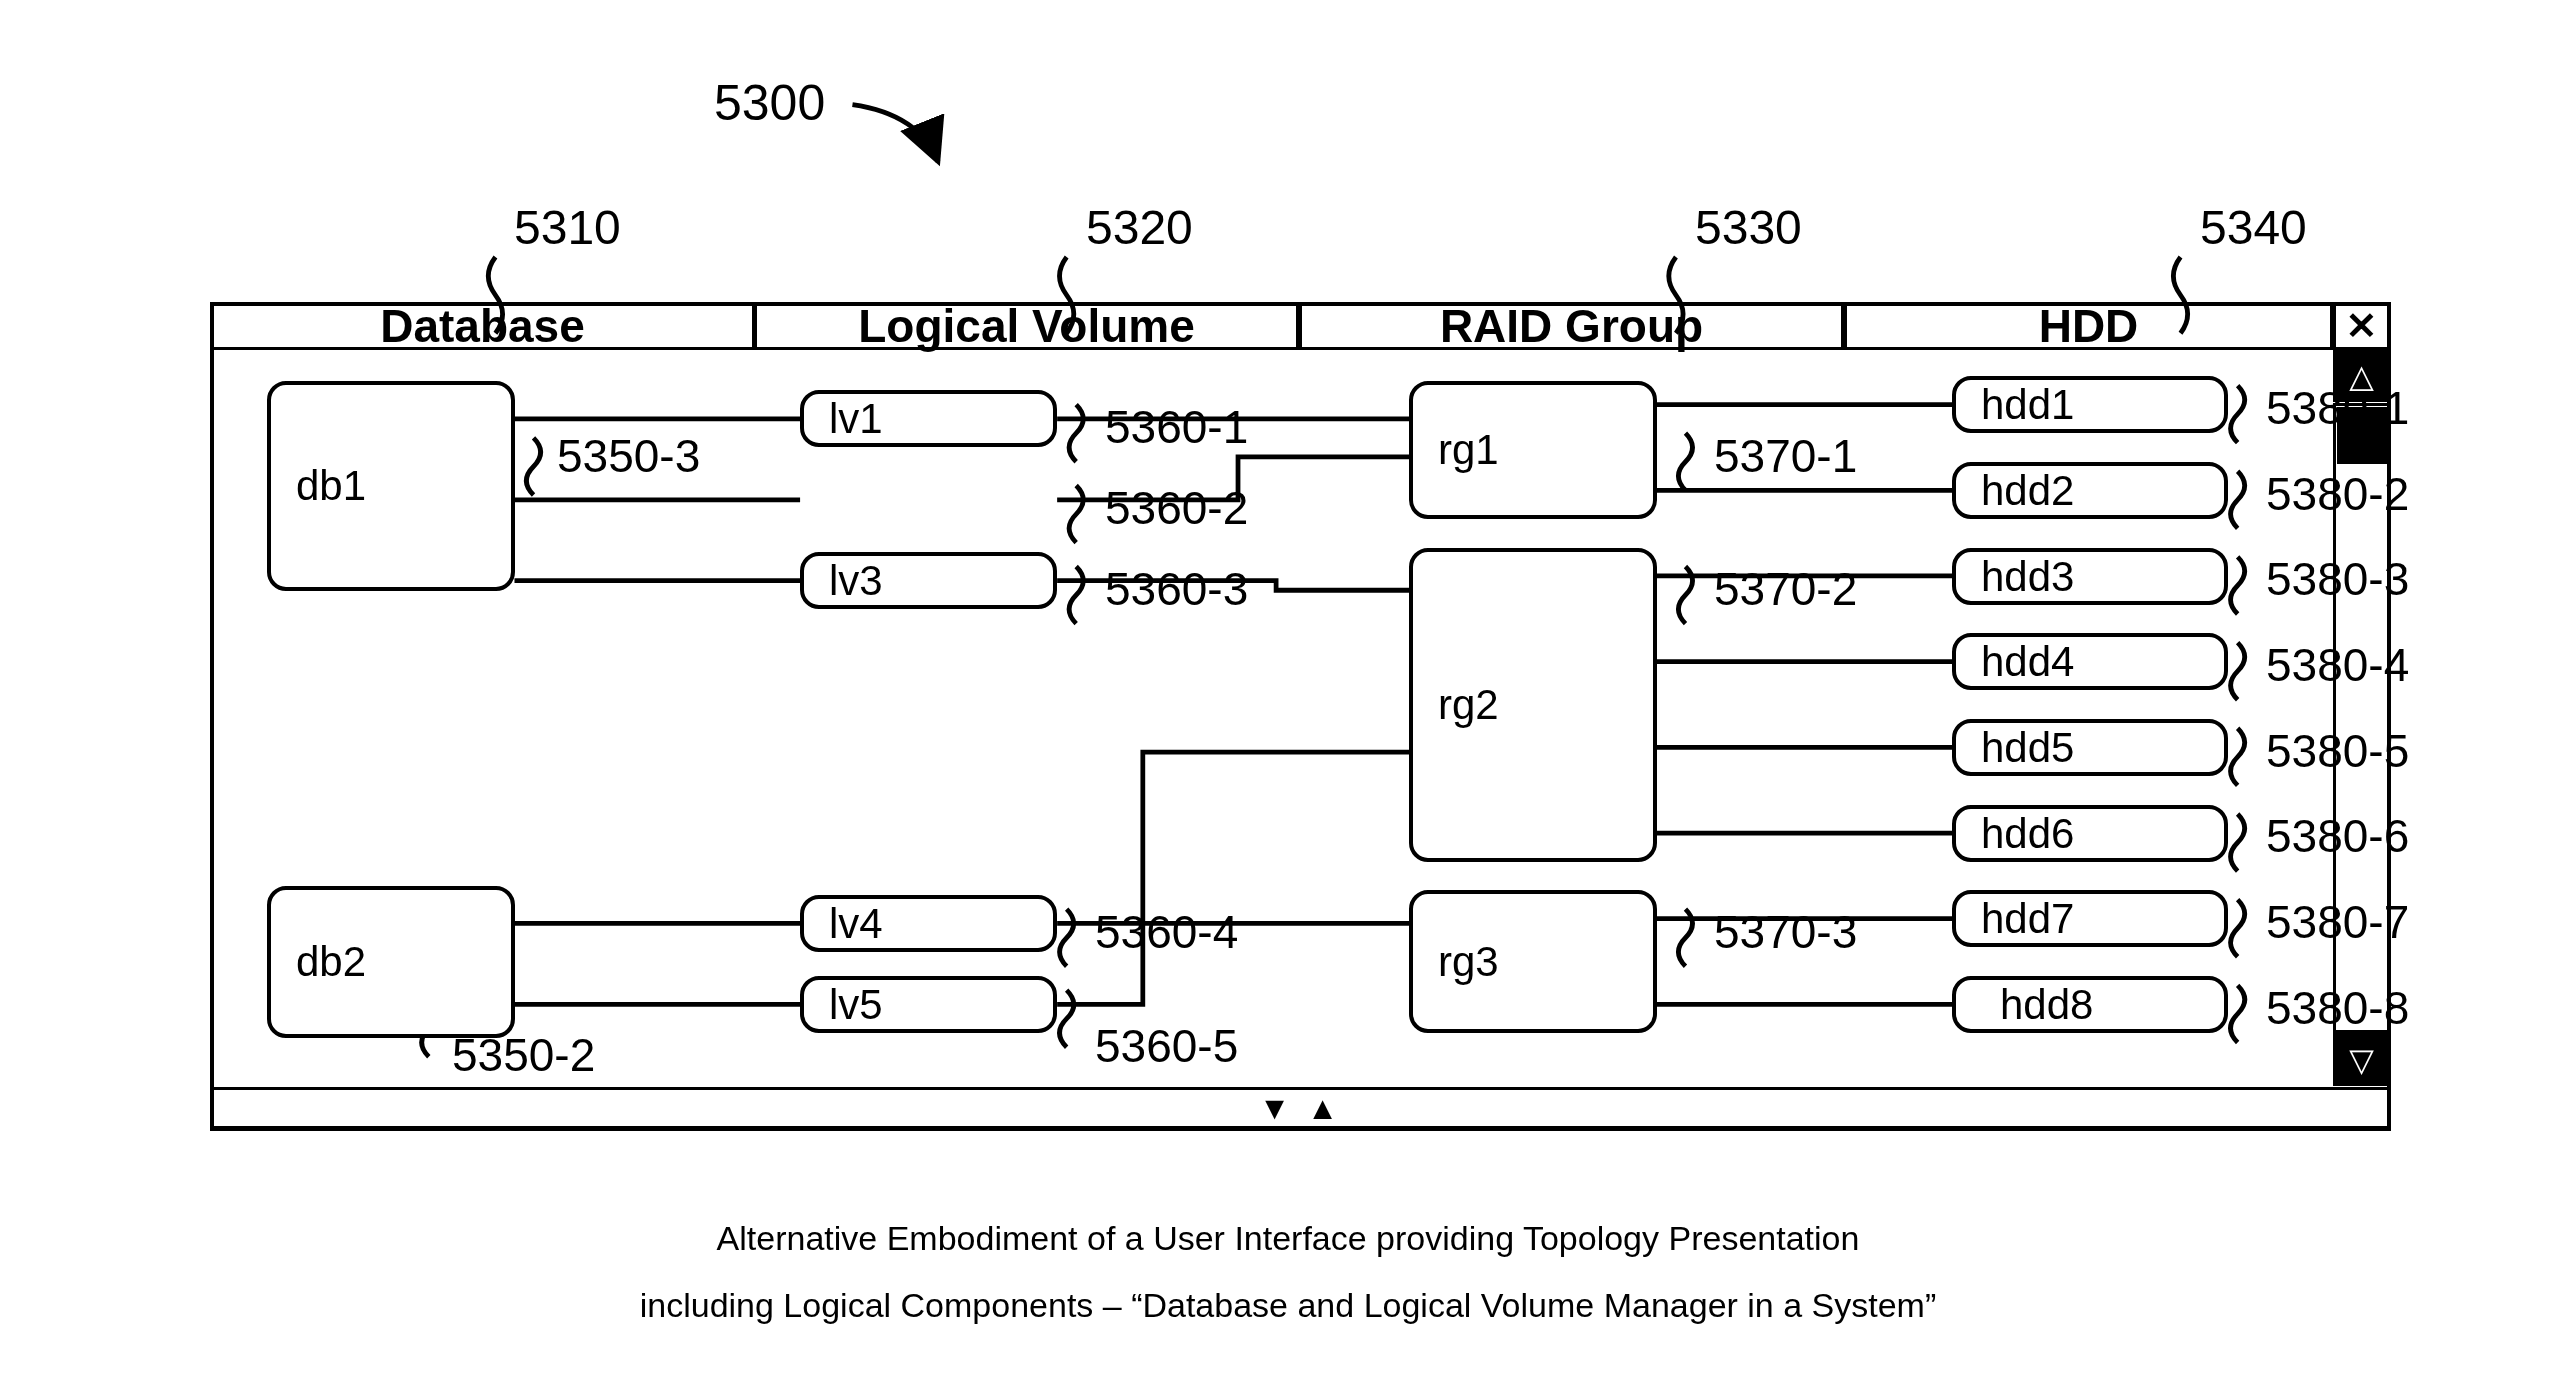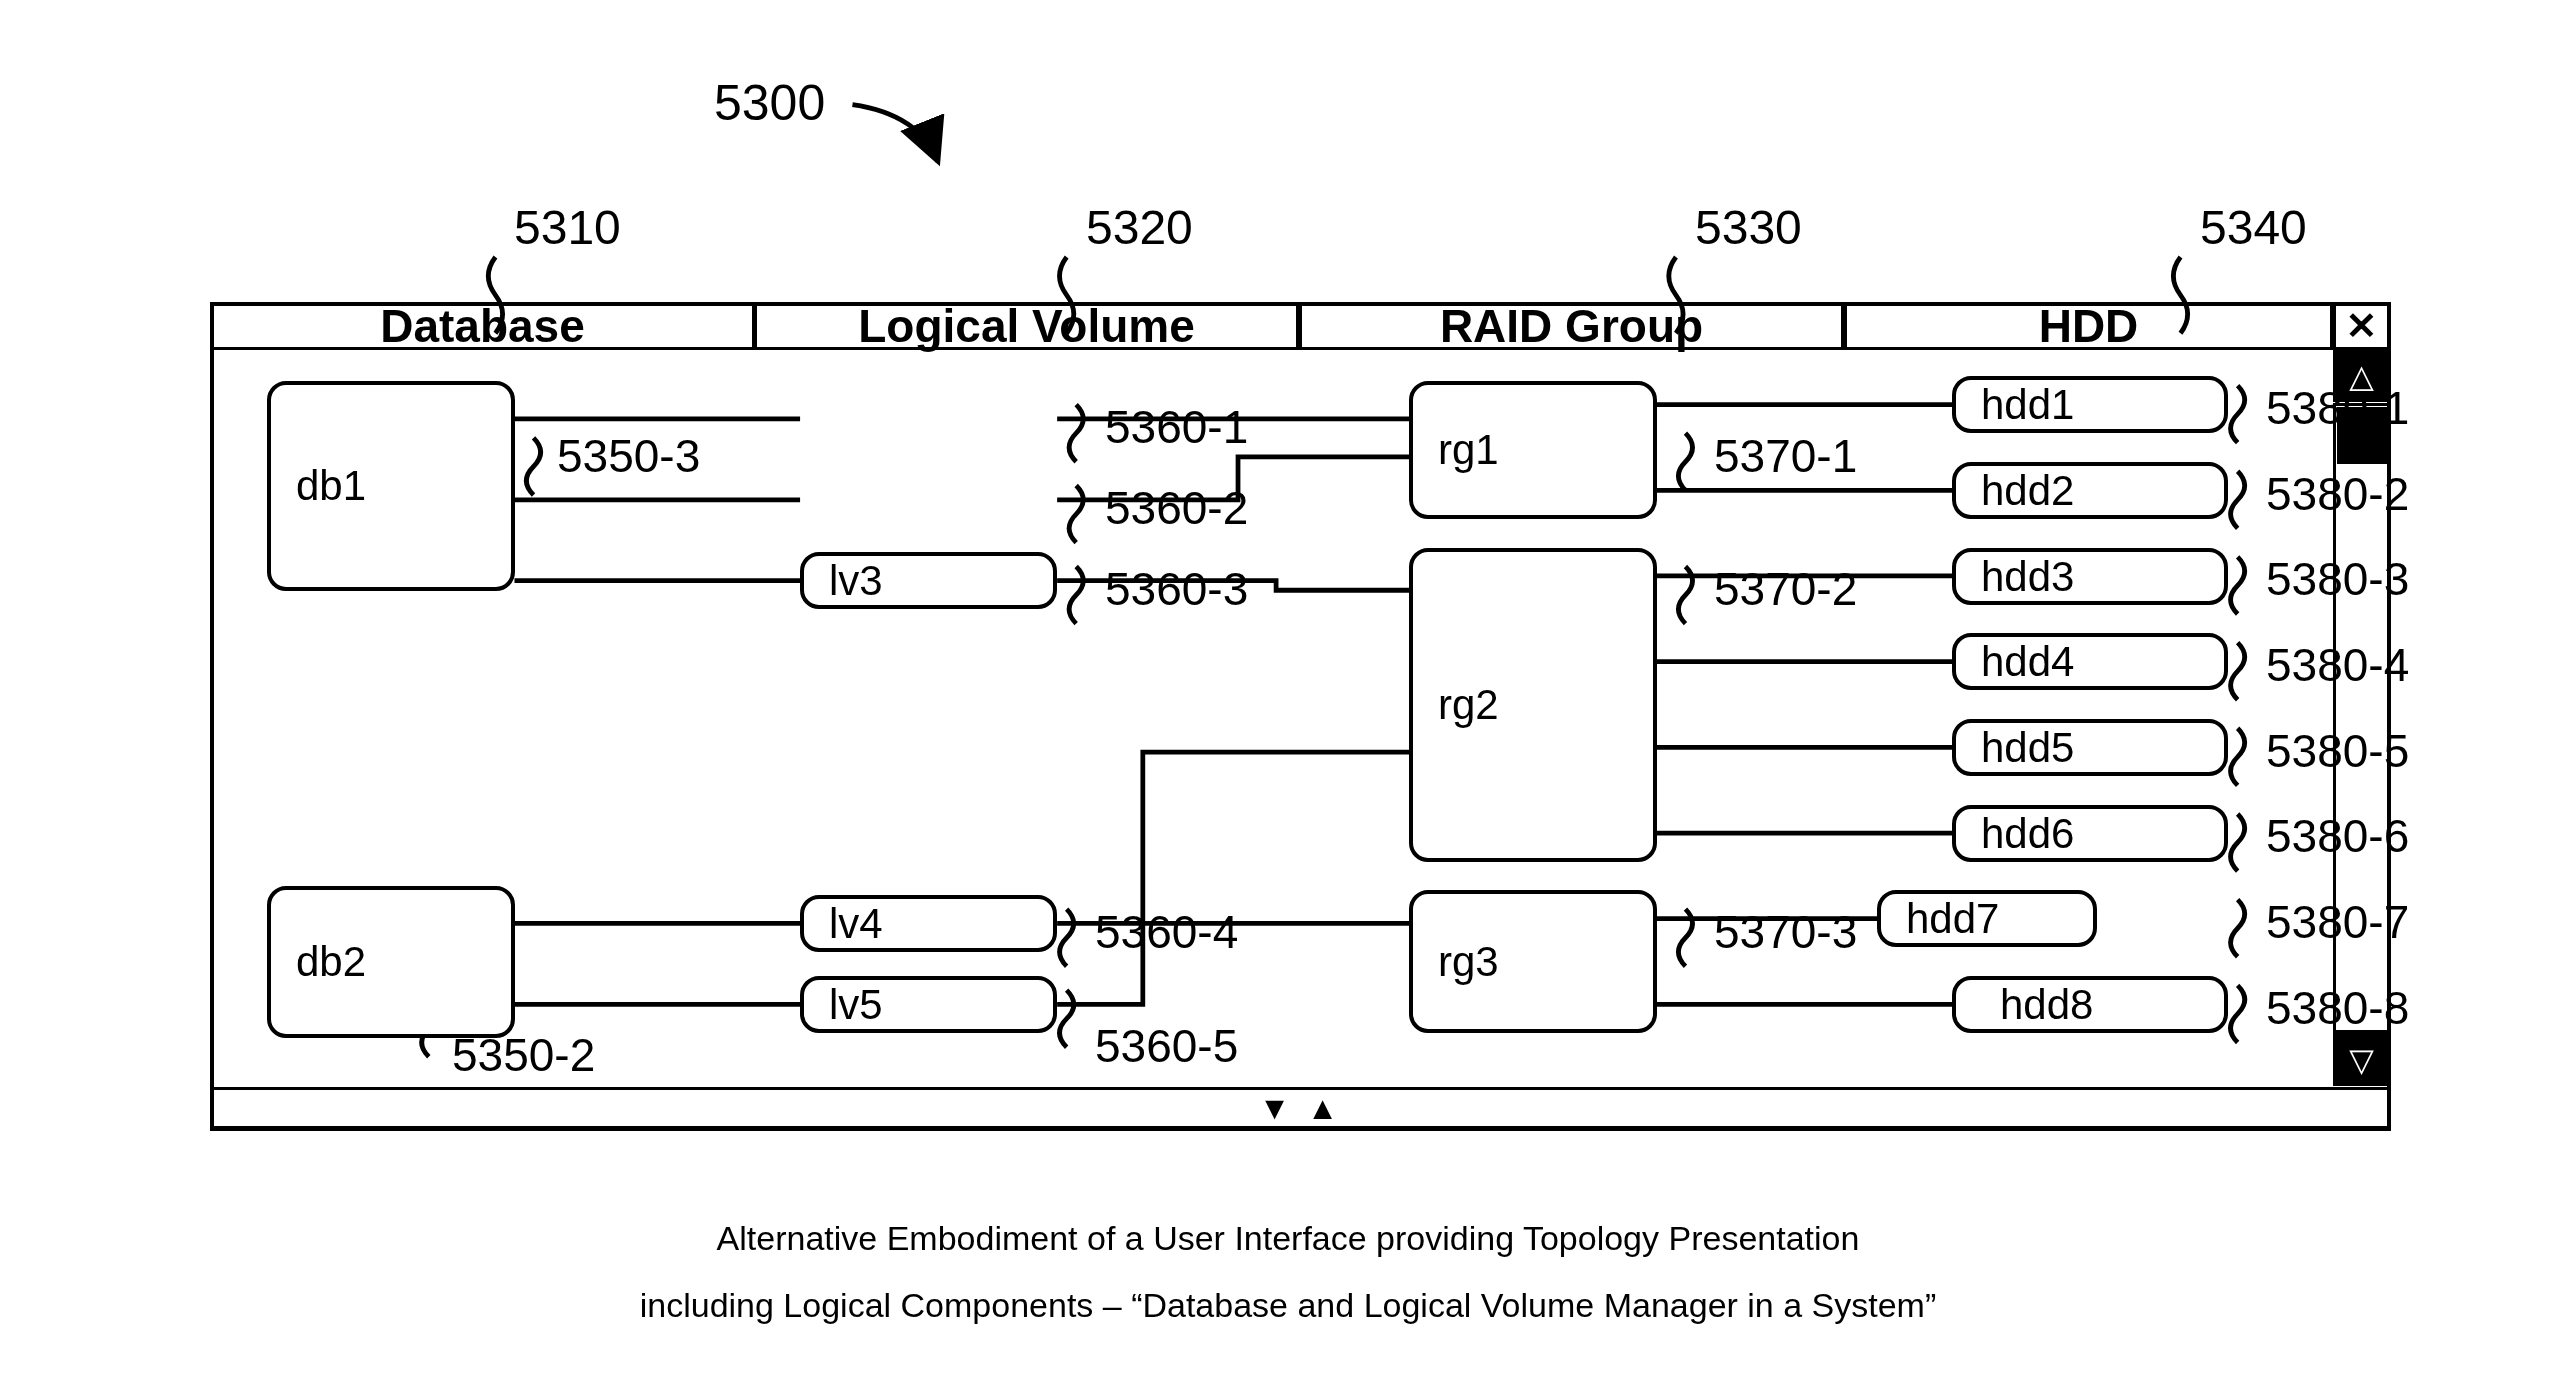--- a/index.html
+++ b/index.html
@@ -196,6 +196,7 @@
   <div class="abs node center-y" style="left:267px; top:381px; width:248px; height:210px;">db1</div>
   <div class="abs node center-y" style="left:267px; top:886px; width:248px; height:152px;">db2</div>
 
+  <div class="abs node" style="left:800px; top:390px; width:257px; height:57px;">lv1</div>
   <div class="abs node" style="left:800px; top:552px; width:257px; height:57px;">lv3</div>
   <div class="abs node" style="left:800px; top:895px; width:257px; height:57px;">lv4</div>
   <div class="abs node" style="left:800px; top:976px; width:257px; height:57px;">lv5</div>

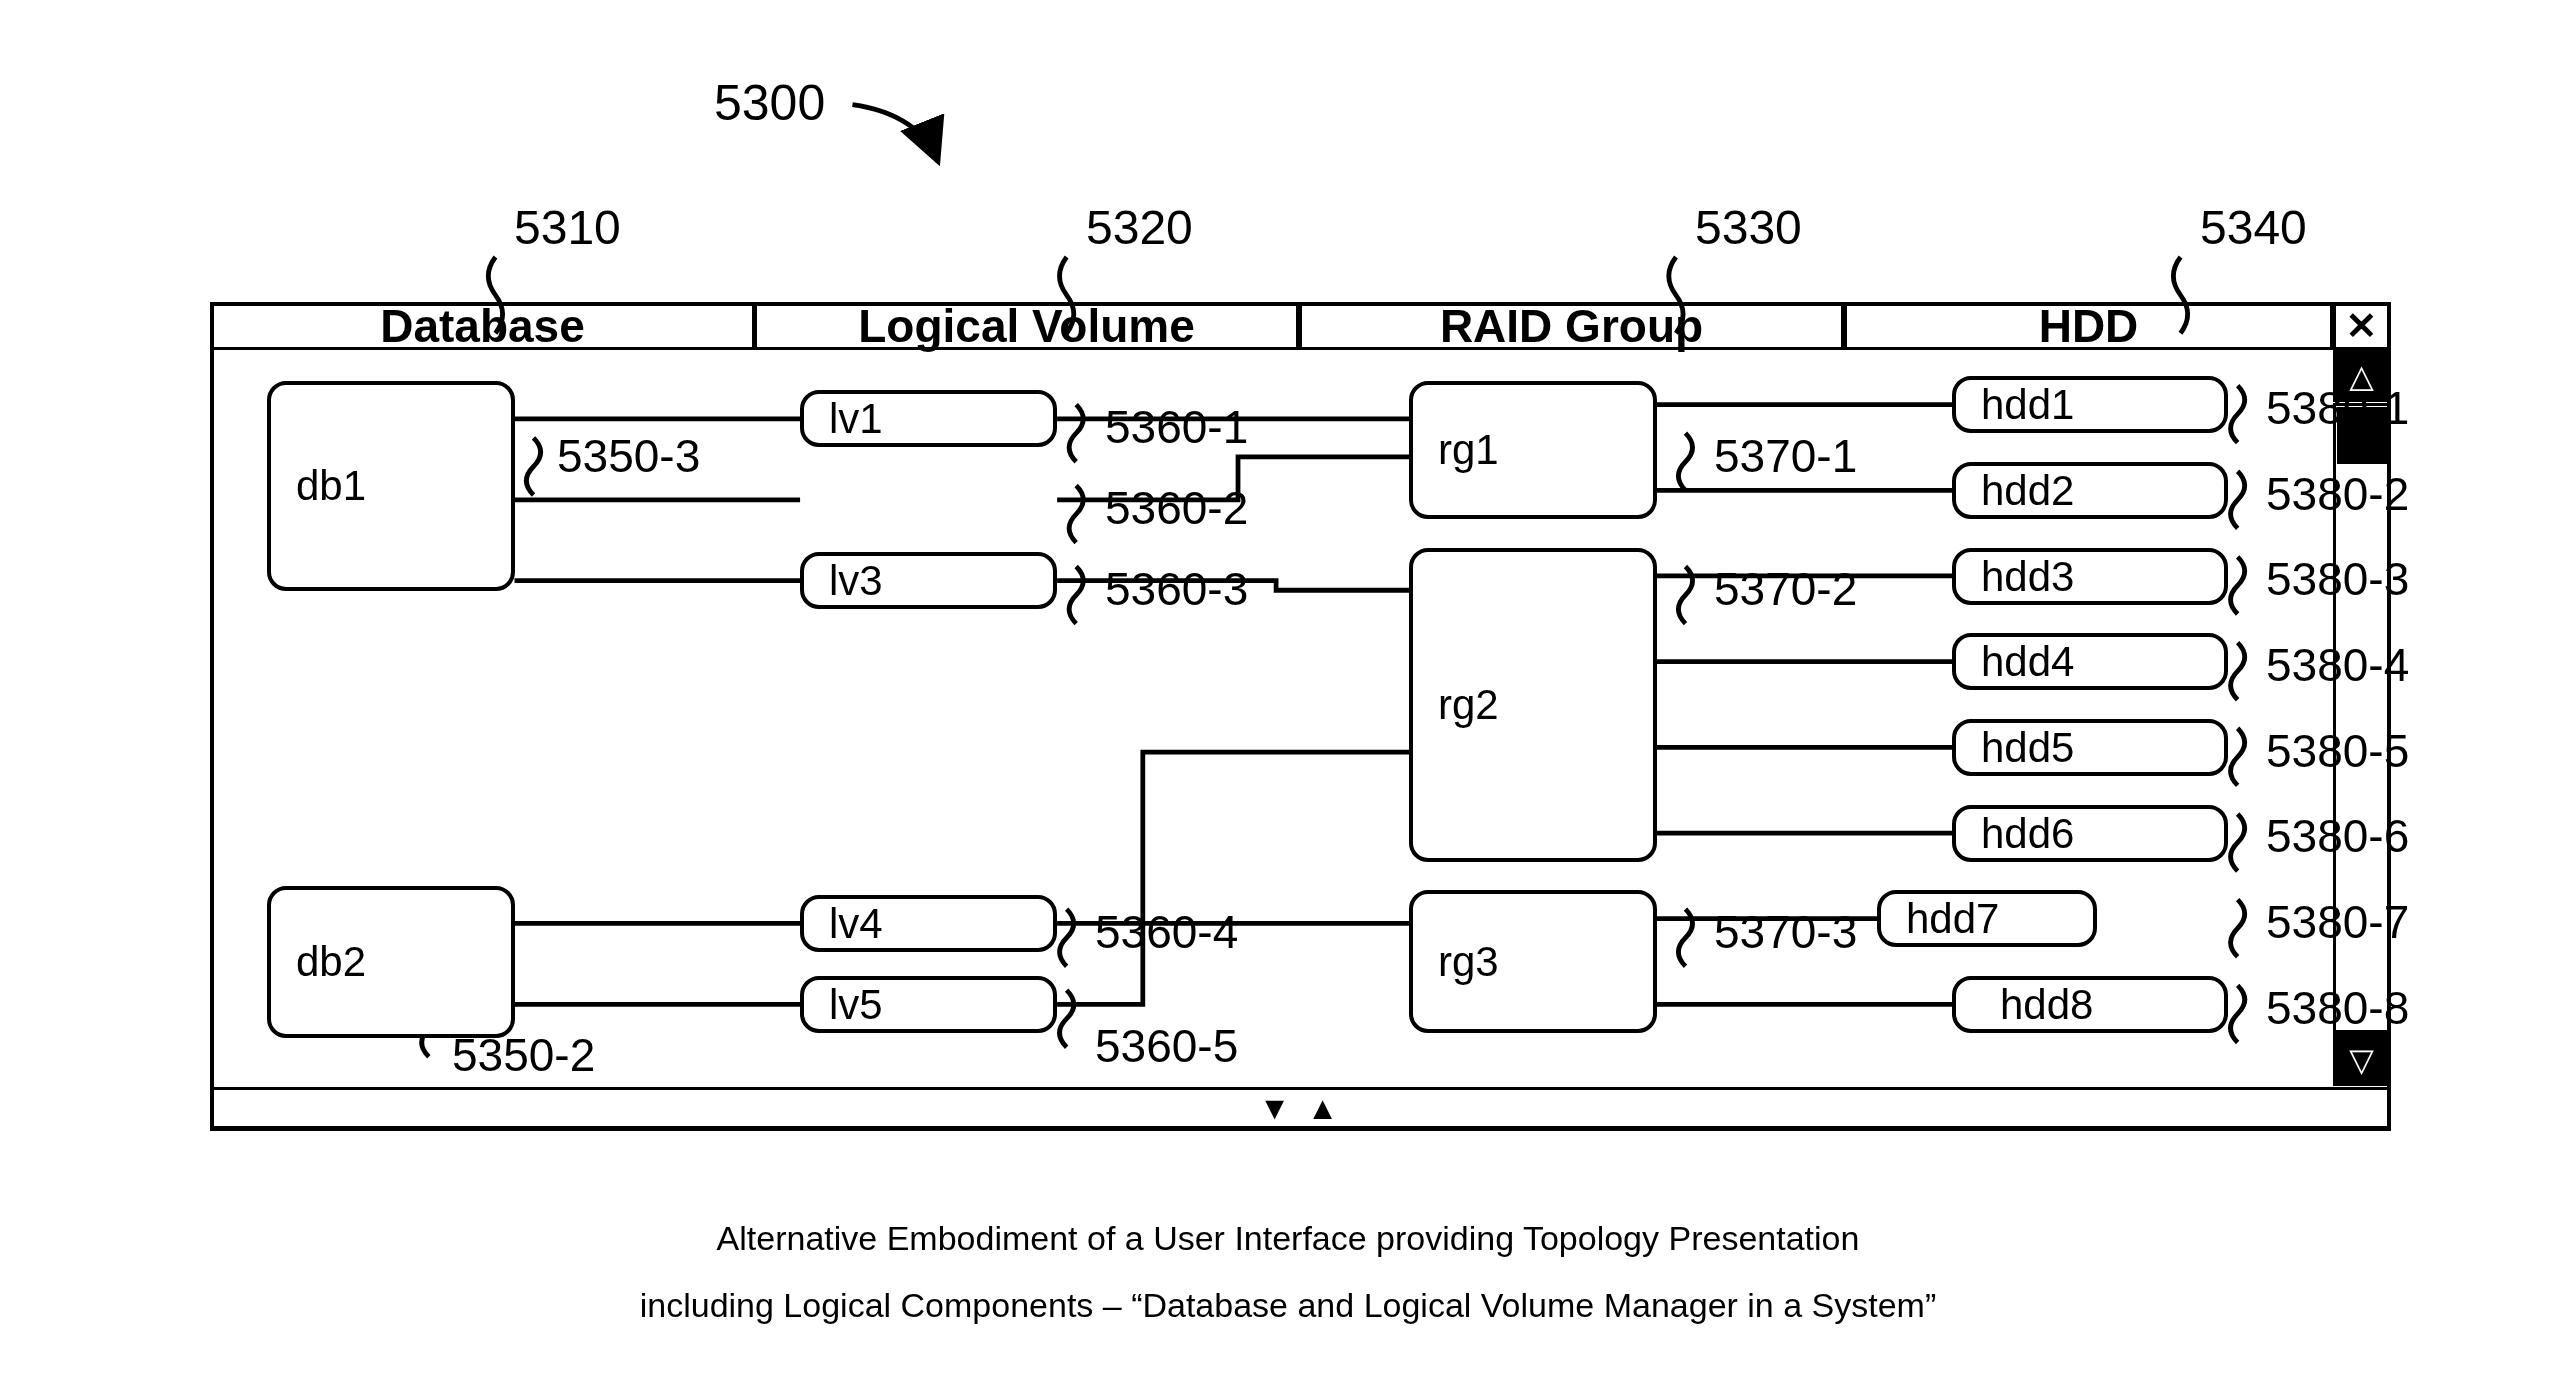--- a/index.html
+++ b/index.html
@@ -211,7 +211,7 @@
   <div class="abs node" style="left:1952px; top:633px; width:276px; height:57px;">hdd4</div>
   <div class="abs node" style="left:1952px; top:719px; width:276px; height:57px;">hdd5</div>
   <div class="abs node" style="left:1952px; top:805px; width:276px; height:57px;">hdd6</div>
-  <div class="abs node" style="left:1877px; top:890px; width:220px; height:57px;">hdd7</div>
+  <div class="abs node" style="left:1952px; top:890px; width:276px; height:57px;">hdd7</div>
   <div class="abs node" style="left:1952px; top:976px; width:276px; height:57px;padding-left:44px;">hdd8</div>
 
   <div class="abs ref-node" style="left:557px; top:429px;">5350-3</div>

